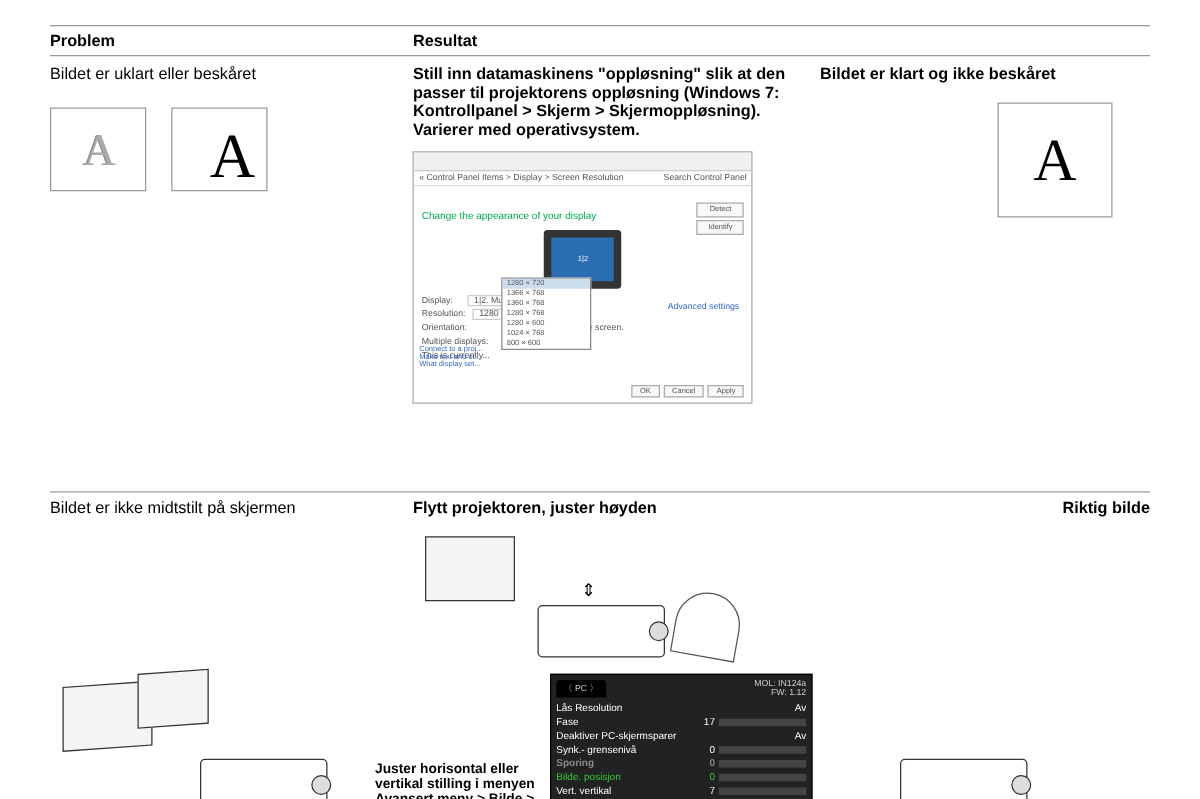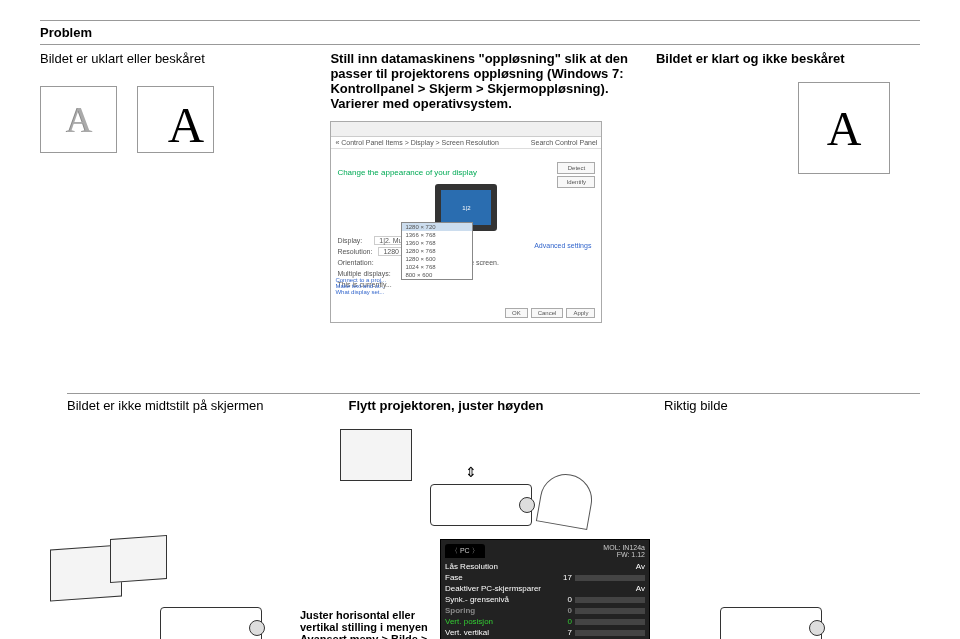--- a/index.html
+++ b/index.html
@@ -151,6 +151,7 @@
 
 <div class="header-row">
   <div class="col1">Problem</div>
+  <div class="col3">Resultat</div>
 </div>
 
 <div class="row1">

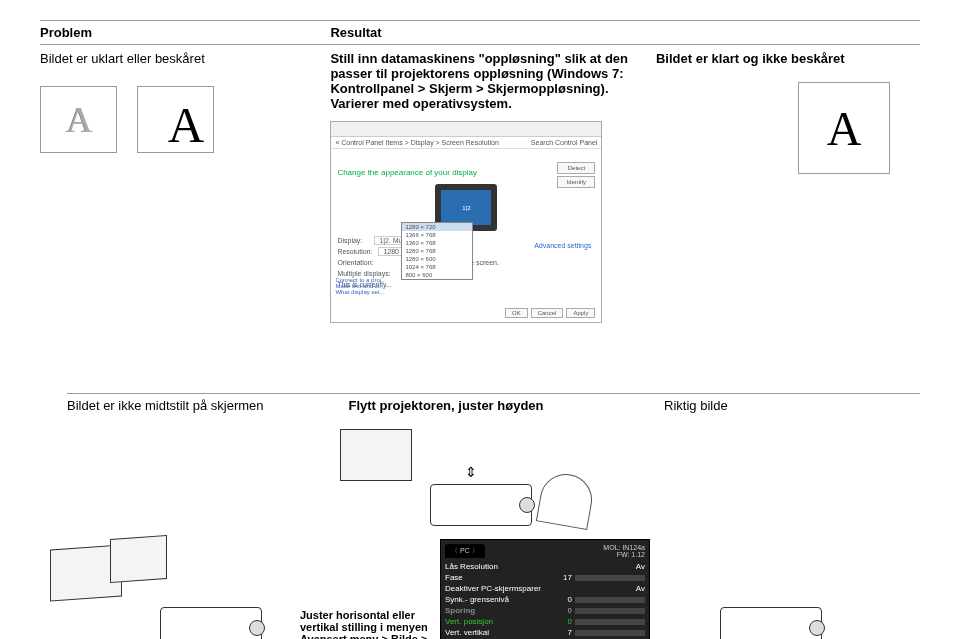--- a/index.html
+++ b/index.html
@@ -103,7 +103,6 @@
     margin-top: 70px;
     border-top: 1px solid #999;
     padding-top: 4px;
-    margin-left: 27px;
   }
   .img-row {
     display: flex;

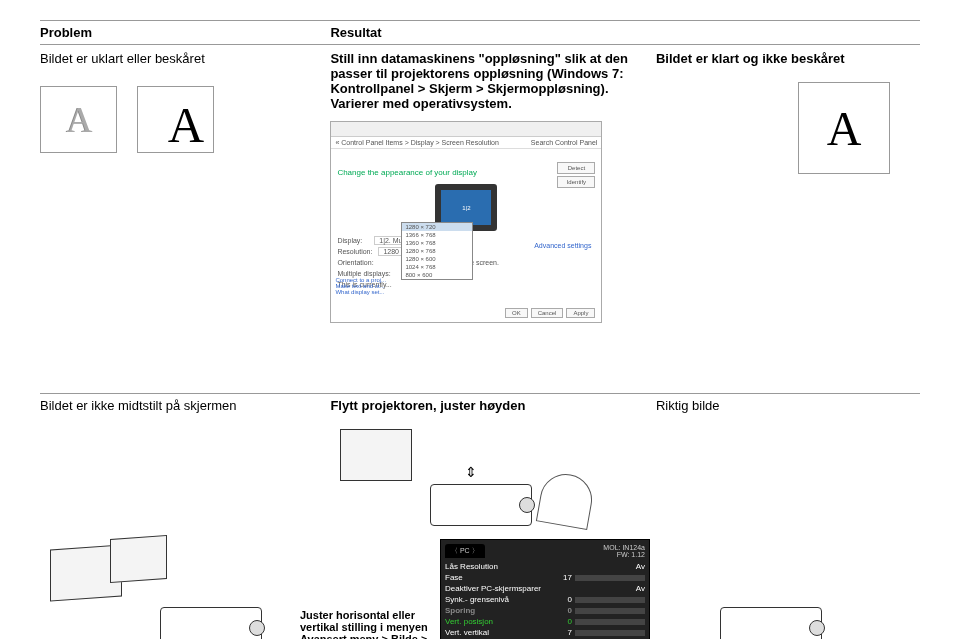--- a/index.html
+++ b/index.html
@@ -221,7 +221,7 @@
 <div class="row2-header">
   <div class="col1">Bildet er ikke midtstilt på skjermen</div>
   <div class="col2" style="font-weight:bold;">Flytt projektoren, juster høyden</div>
-  <div class="col3" style="font-weight:normal;">Riktig bilde</div>
+  <div class="col3" style="font-weight:bold;text-align:right;">Riktig bilde</div>
 </div>
 
 <div class="img-row">

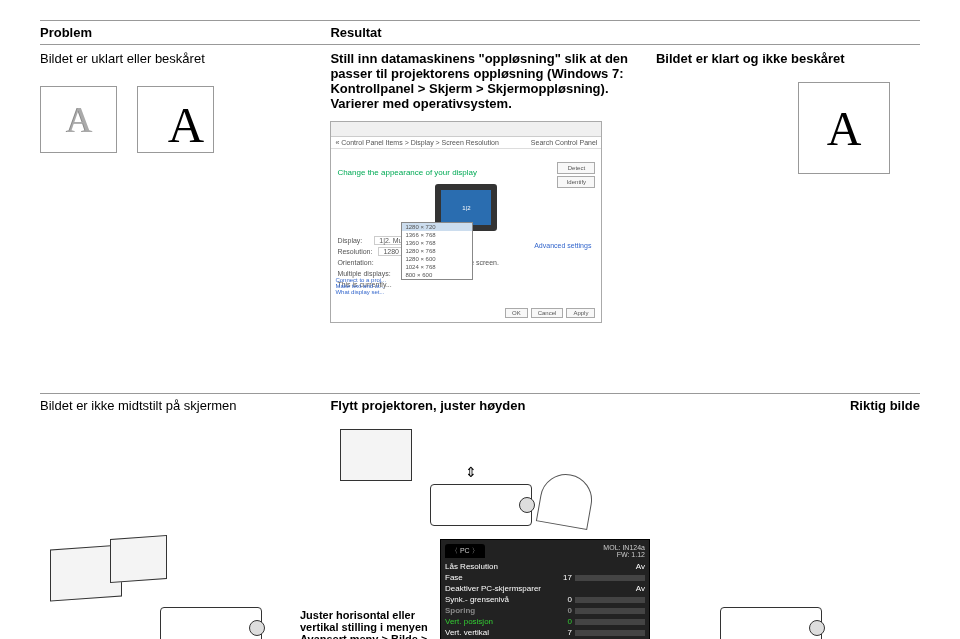--- a/index.html
+++ b/index.html
@@ -280,7 +280,7 @@
             </span>
           </div>
         <div class="row green">
-            <span>Vert. posisjon</span>
+            <span>Bilde. posisjon</span>
             <span style="display:flex;gap:3px;align-items:center;">
               <span>0</span>
               <span class="slider"><span class="fill" style="width:10%;"></span></span>

